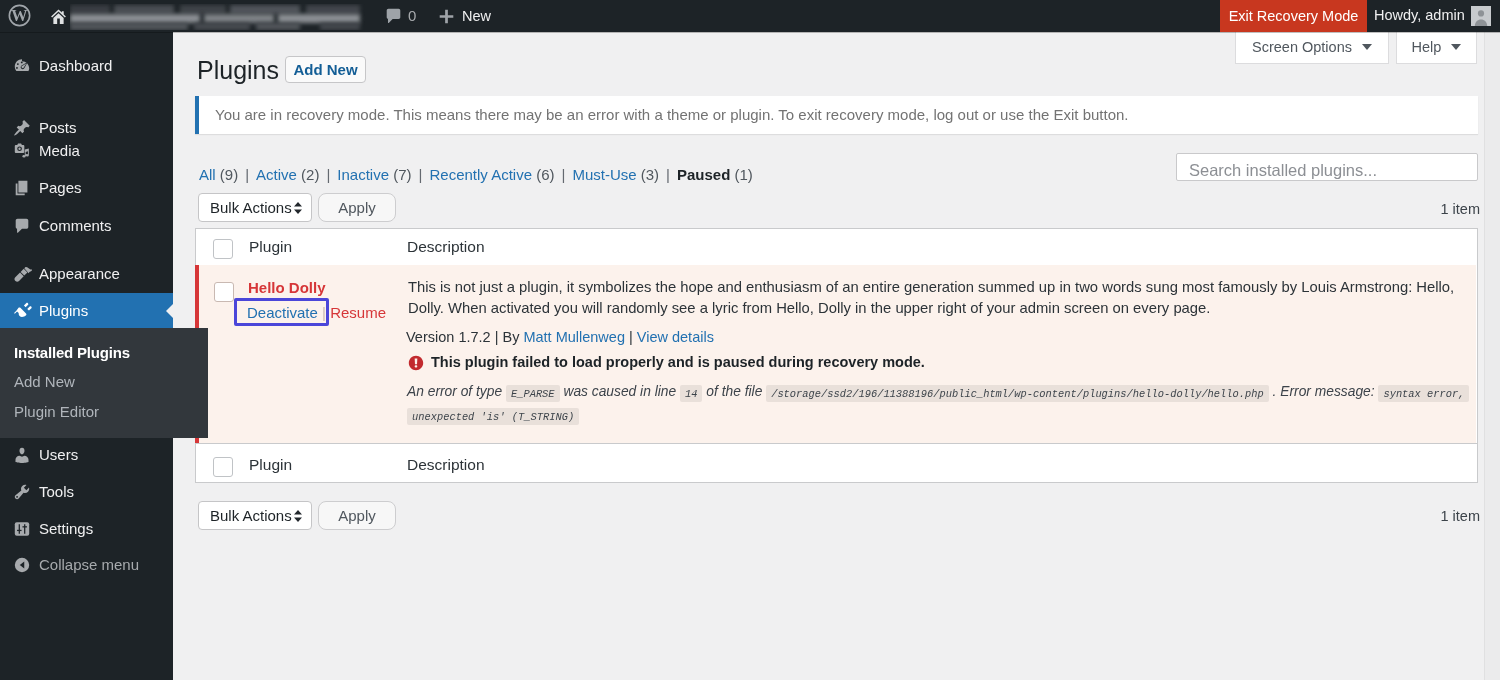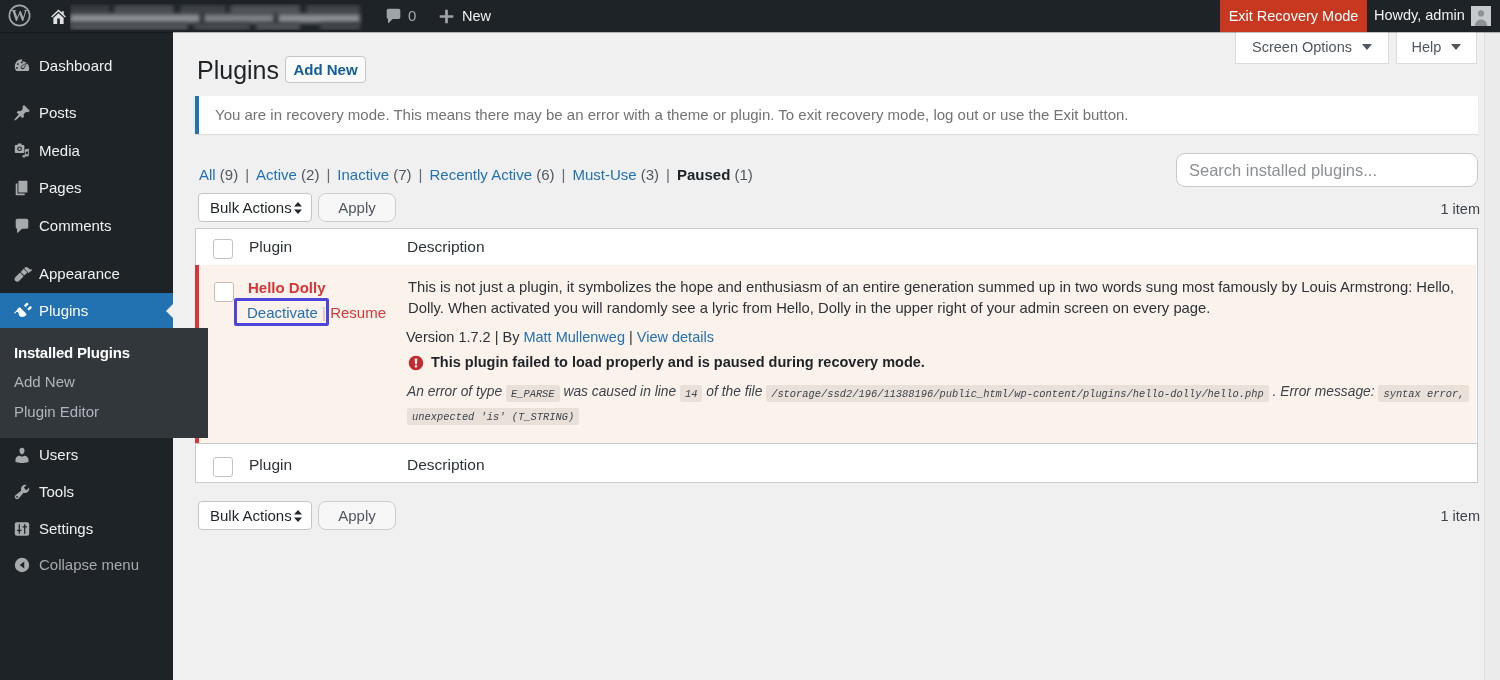--- a/index.html
+++ b/index.html
@@ -138,7 +138,7 @@
       </svg>
     <span class="lbl">Dashboard</span>
   </div>
-  <div class="mitem" style="top:63px;">
+  <div class="mitem" style="top:78px;">
     <svg width="18" height="18" viewBox="0 0 20 20" fill="#a7aaad">
         <path d="M10.44 3.02l1.82-1.82 6.36 6.35-1.83 1.82c-1.05-.68-2.48-.57-3.41.36l-.75.75c-.92.93-1.04 2.35-.35 3.41l-1.83 1.82-2.41-2.41-2.8 2.79c-.42.42-3.38 2.71-3.8 2.29s1.86-3.39 2.28-3.81l2.79-2.79L4.1 9.36l1.83-1.82c1.05.69 2.48.57 3.4-.36l.75-.75c.93-.92 1.05-2.35.36-3.41z"></path>
       </svg>

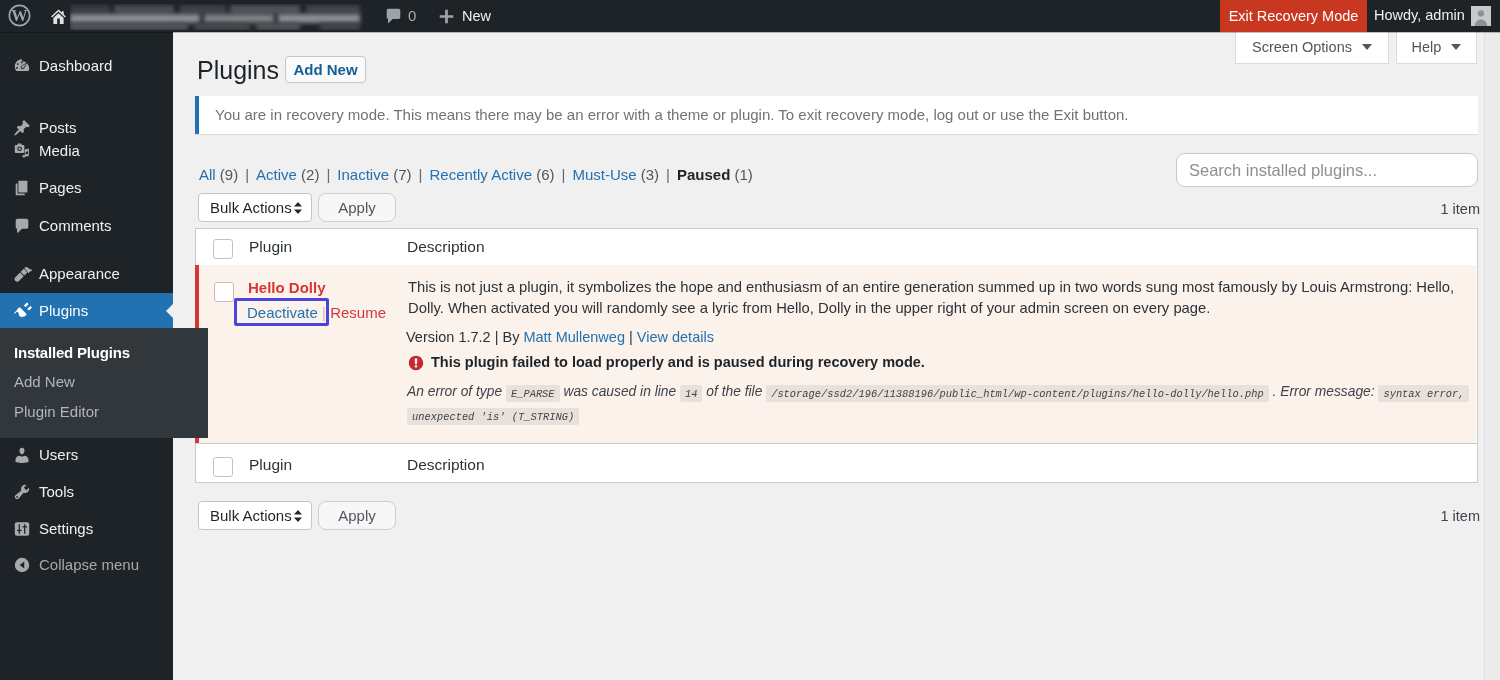--- a/index.html
+++ b/index.html
@@ -38,7 +38,7 @@
 #filters a { color:#2271b1; text-decoration:none; }
 #filters .sep { color:#646970; padding:0 7px; }
 #filters b { color:#1d2327; }
-#search { position:absolute; left:1176px; top:153px; width:302px; height:34px; background:#fff; border:1px solid #c9c9cb; border-radius:9px; }
+#search { position:absolute; left:1176px; top:153px; width:302px; height:28px; background:#fff; border:1px solid #c9c9cb; border-radius:2px; }
 #search .ph { position:absolute; left:12px; top:7px; font-size:16.5px; color:#8c8f94; }
 
 .selectbox { position:absolute; width:114px; height:29px; background:#fff; border:1px solid #c5c5c7; border-radius:4px; font-size:15px; color:#1d2327; line-height:27px; padding-left:11px; }

